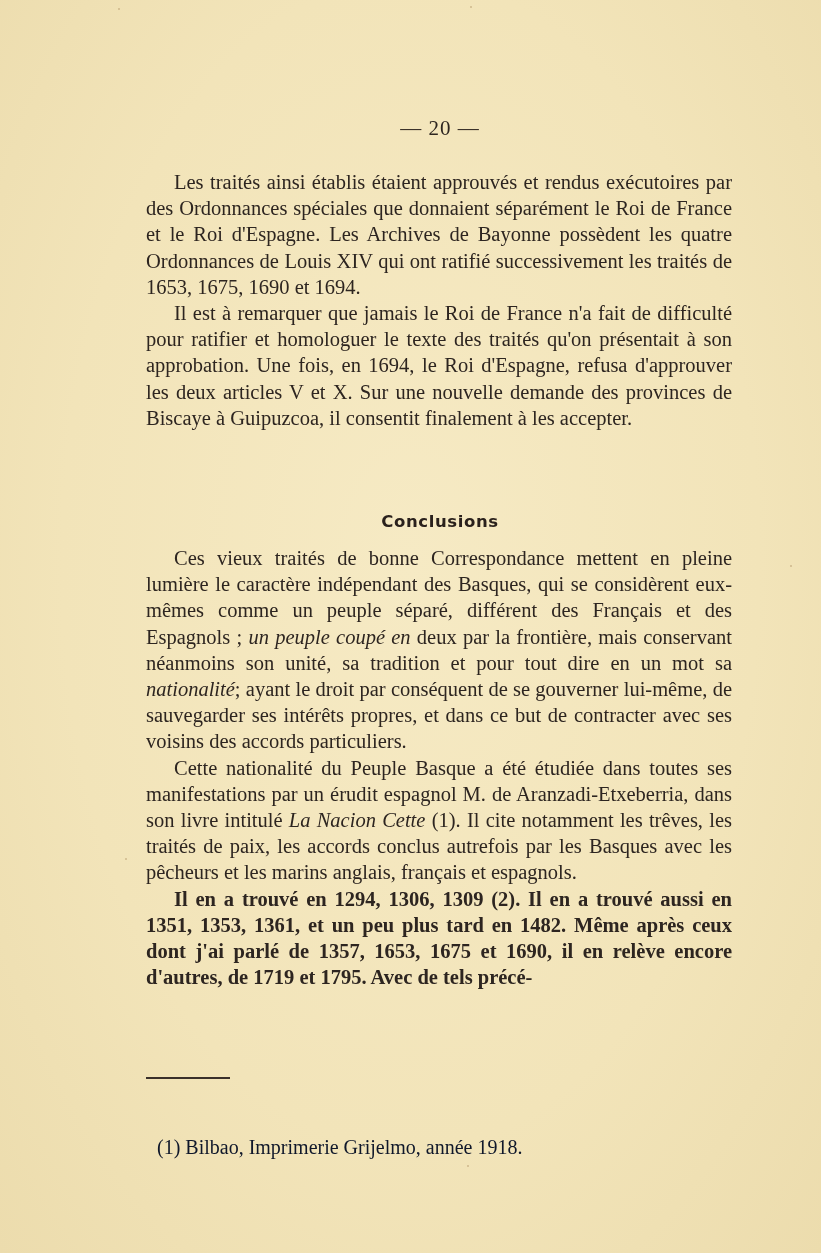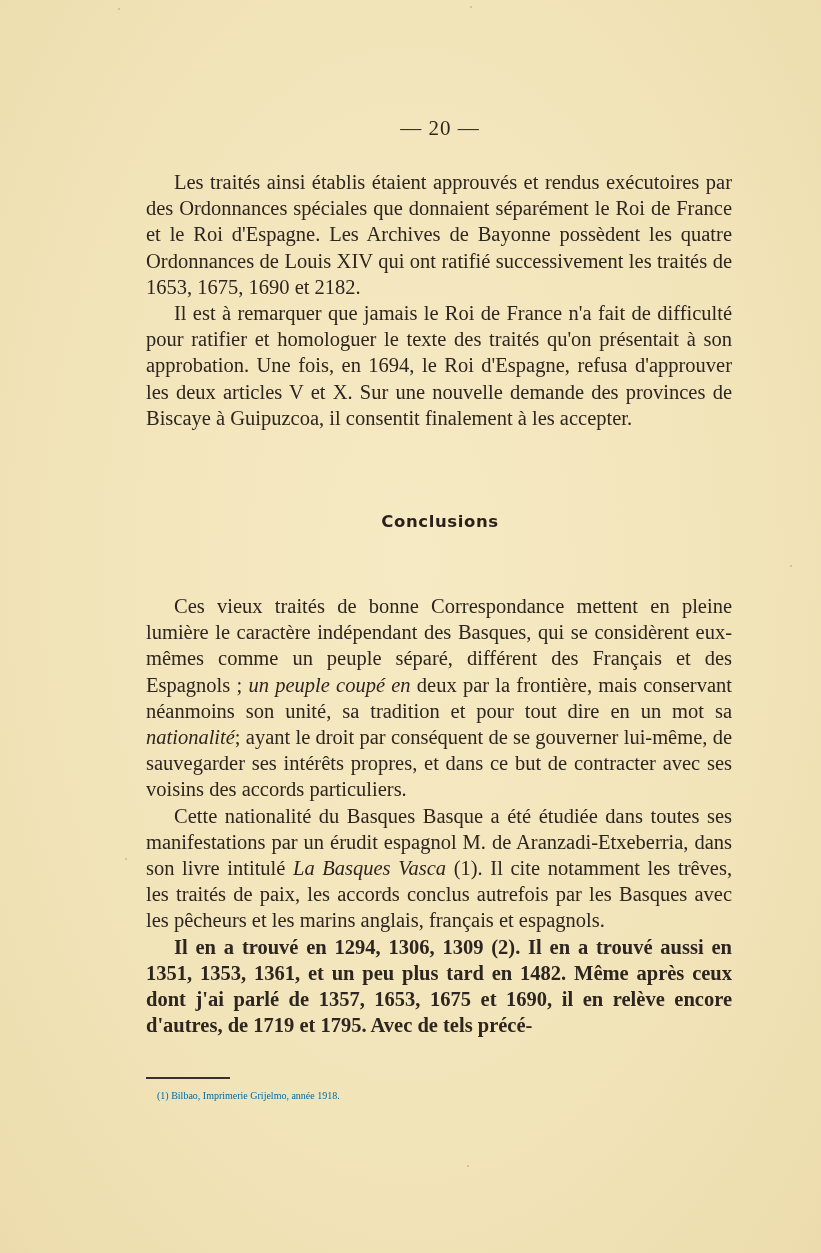--- a/index.html
+++ b/index.html
@@ -99,7 +99,7 @@
   <div class="page-number">— 20 —</div>
 
   <div class="text-block block-1">
-    <p>Les traités ainsi établis étaient approuvés et rendus exécutoires par des Ordonnances spéciales que donnaient séparément le Roi de France et le Roi d'Espagne. Les Archives de Bayonne possèdent les quatre Ordonnances de Louis XIV qui ont ratifié successivement les traités de 1653, 1675, 1690 et 2182.</p>
+    <p>Les traités ainsi établis étaient approuvés et rendus exécutoires par des Ordonnances spéciales que donnaient séparément le Roi de France et le Roi d'Espagne. Les Archives de Bayonne possèdent les quatre Ordonnances de Louis XIV qui ont ratifié successivement les traités de 1653, 1675, 1690 et 1694.</p>
     <p>Il est à remarquer que jamais le Roi de France n'a fait de difficulté pour ratifier et homologuer le texte des traités qu'on présentait à son approbation. Une fois, en 1694, le Roi d'Espagne, refusa d'approuver les deux articles V et X. Sur une nouvelle demande des provinces de Biscaye à Guipuzcoa, il consentit finalement à les accepter.</p>
   </div>
 

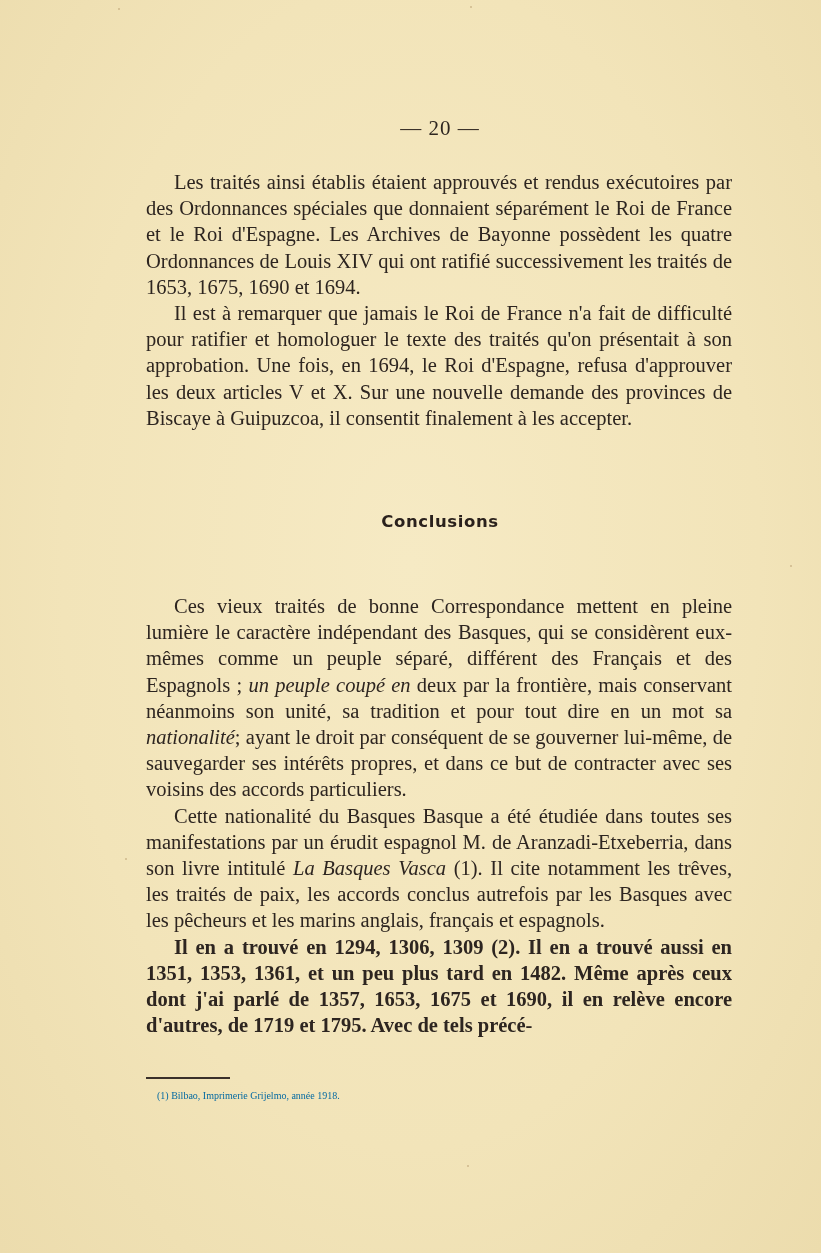--- a/index.html
+++ b/index.html
@@ -51,7 +51,7 @@
       font-weight: bold;
     }
     .block-1 { top: 169px; }
-    .block-2 { top: 545px; margin-top: 48px; }
+    .block-2 { top: 545px; }
     .heading {
       position: absolute;
       top: 512px;

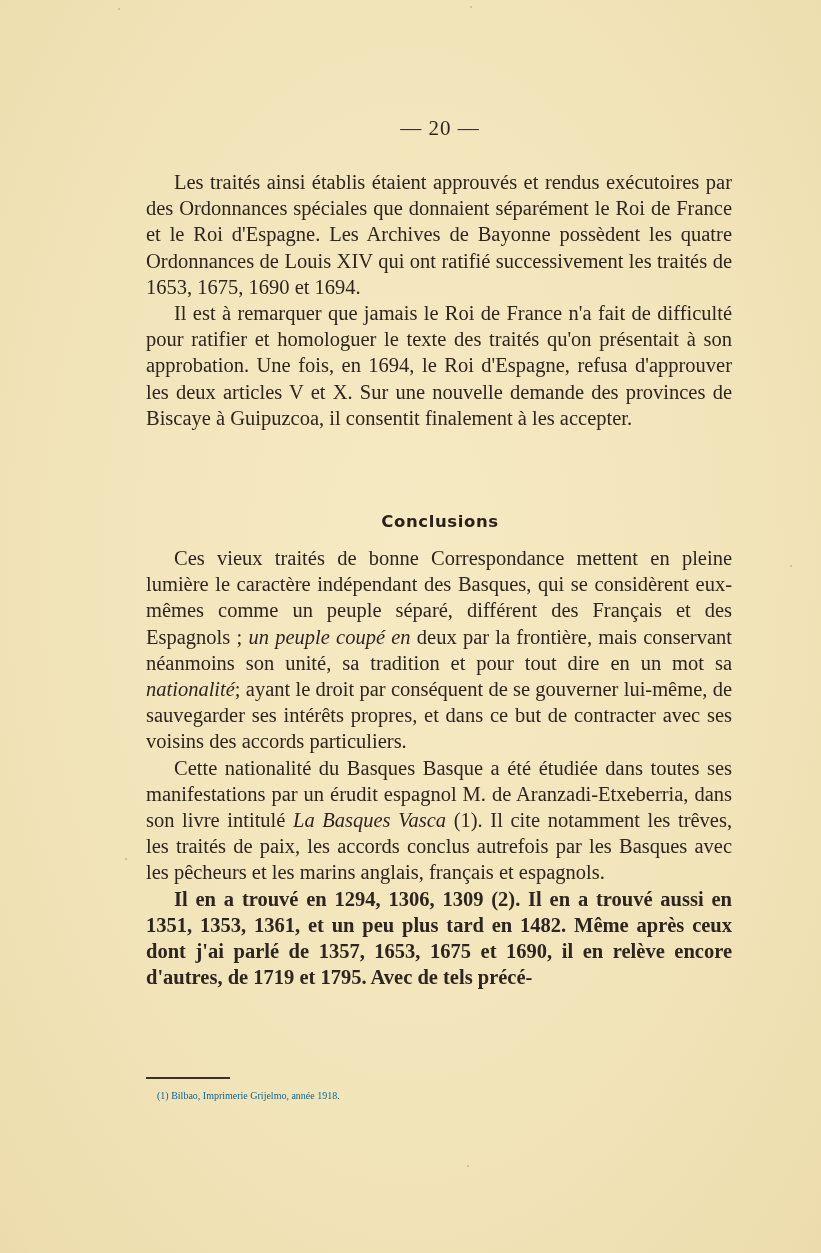--- a/index.html
+++ b/index.html
@@ -107,7 +107,7 @@
 
   <div class="text-block block-2">
     <p><span>Ces vieux traités de bonne Correspondance mettent en pleine lumière le caractère indépendant des Basques, qui se considèrent eux-mêmes comme un peuple séparé, différent des Français et des Espagnols ; </span><em>un peuple coupé en</em><span> deux par la frontière, mais conservant néanmoins son unité, sa tradition et pour tout dire en un mot sa </span><em>nationalité</em><span>; ayant le droit par conséquent de se gouverner lui-même, de sauvegarder ses intérêts propres, et dans ce but de contracter avec ses voisins des accords particuliers.</span></p>
-    <p><span>Cette nationalité du Basques Basque a été étudiée dans toutes ses manifestations par un érudit espagnol M. de Aranzadi-Etxeberria, dans son livre intitulé </span><em>La Basques Vasca</em><span> (1). Il cite notamment les trêves, les traités de paix, les accords conclus autrefois par les Basques avec les pêcheurs et les marins anglais, français et espagnols.</span></p>
+    <p><span>Cette nationalité du Peuple Basque a été étudiée dans toutes ses manifestations par un érudit espagnol M. de Aranzadi-Etxeberria, dans son livre intitulé </span><em>La Basques Vasca</em><span> (1). Il cite notamment les trêves, les traités de paix, les accords conclus autrefois par les Basques avec les pêcheurs et les marins anglais, français et espagnols.</span></p>
     <p class="no-last-justify">Il en a trouvé en 1294, 1306, 1309 (2). Il en a trouvé aussi en 1351, 1353, 1361, et un peu plus tard en 1482. Même après ceux dont j'ai parlé de 1357, 1653, 1675 et 1690, il en relève encore d'autres, de 1719 et 1795. Avec de tels précé-</p>
   </div>
 

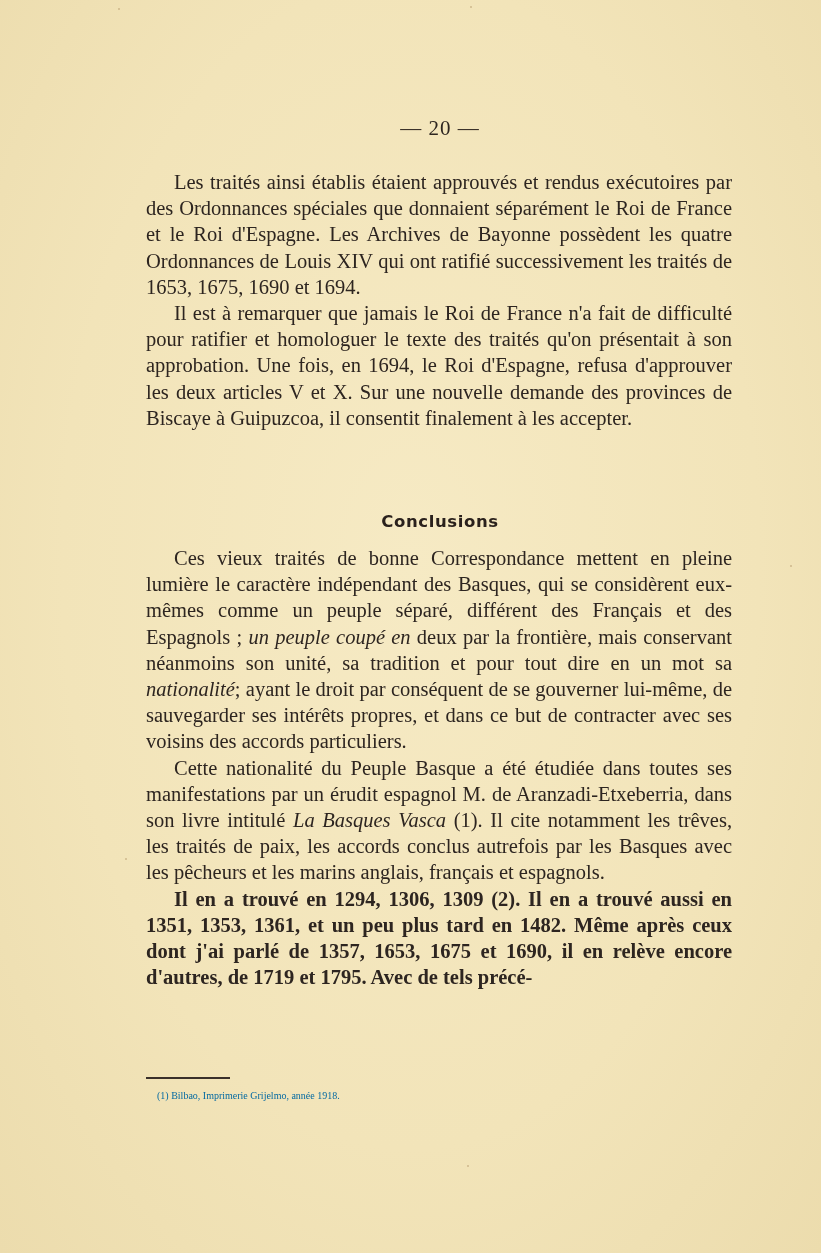--- a/index.html
+++ b/index.html
@@ -107,7 +107,7 @@
 
   <div class="text-block block-2">
     <p><span>Ces vieux traités de bonne Correspondance mettent en pleine lumière le caractère indépendant des Basques, qui se considèrent eux-mêmes comme un peuple séparé, différent des Français et des Espagnols ; </span><em>un peuple coupé en</em><span> deux par la frontière, mais conservant néanmoins son unité, sa tradition et pour tout dire en un mot sa </span><em>nationalité</em><span>; ayant le droit par conséquent de se gouverner lui-même, de sauvegarder ses intérêts propres, et dans ce but de contracter avec ses voisins des accords particuliers.</span></p>
-    <p><span>Cette nationalité du Peuple Basque a été étudiée dans toutes ses manifestations par un érudit espagnol M. de Aranzadi-Etxeberria, dans son livre intitulé </span><em>La Basques Vasca</em><span> (1). Il cite notamment les trêves, les traités de paix, les accords conclus autrefois par les Basques avec les pêcheurs et les marins anglais, français et espagnols.</span></p>
+    <p><span>Cette nationalité du Peuple Basque a été étudiée dans toutes ses manifestations par un érudit espagnol M. de Aranzadi-Etxeberria, dans son livre intitulé </span><em>La Nacion Cette</em><span> (1). Il cite notamment les trêves, les traités de paix, les accords conclus autrefois par les Basques avec les pêcheurs et les marins anglais, français et espagnols.</span></p>
     <p class="no-last-justify">Il en a trouvé en 1294, 1306, 1309 (2). Il en a trouvé aussi en 1351, 1353, 1361, et un peu plus tard en 1482. Même après ceux dont j'ai parlé de 1357, 1653, 1675 et 1690, il en relève encore d'autres, de 1719 et 1795. Avec de tels précé-</p>
   </div>
 

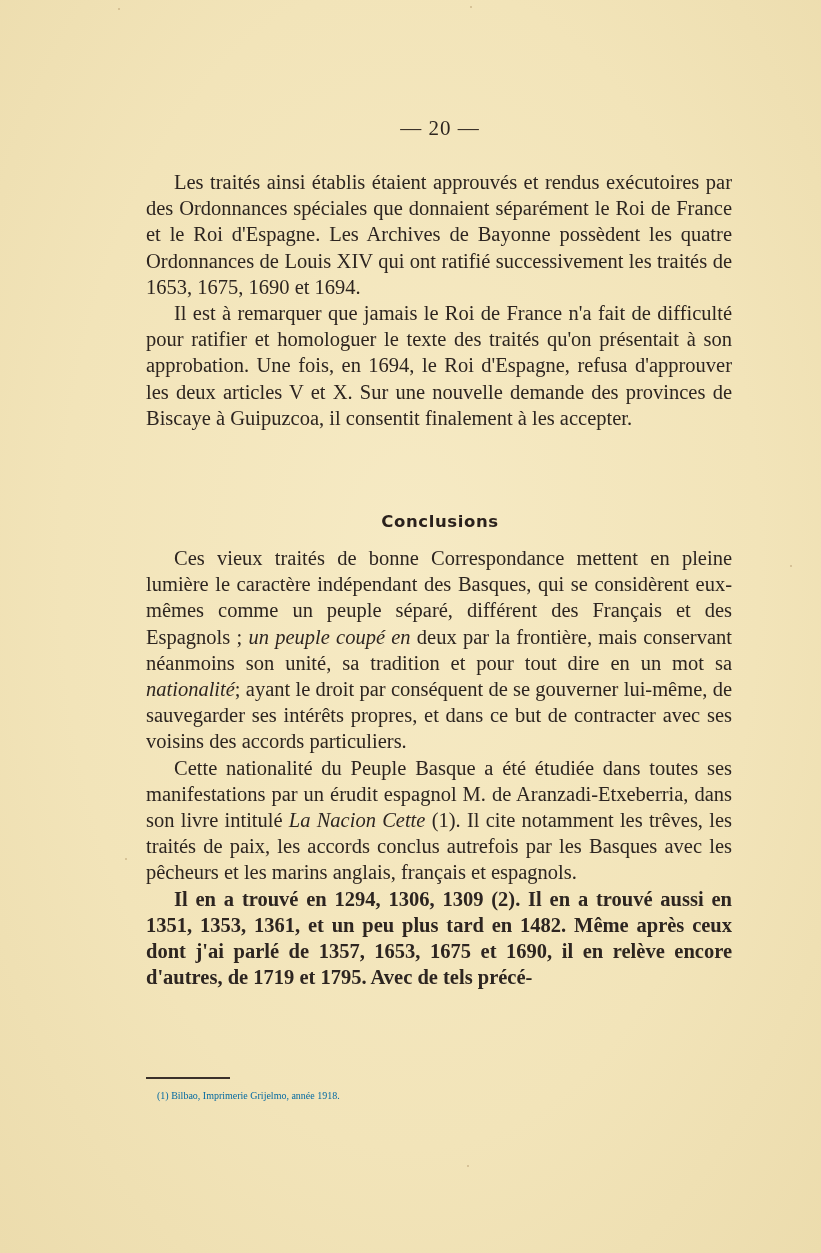--- a/index.html
+++ b/index.html
@@ -74,12 +74,12 @@
     }
     .footnotes {
       position: absolute;
-      top: 1084px;
+      top: 1136px;
       left: 157px;
       width: 590px;
-      font-size: 10px;
+      font-size: 20px;
       line-height: 23px;
-      color: #0369a1;
+      color: #0f172a;
     }
     .footnotes div { white-space: nowrap; }
     em { font-style: italic; }

